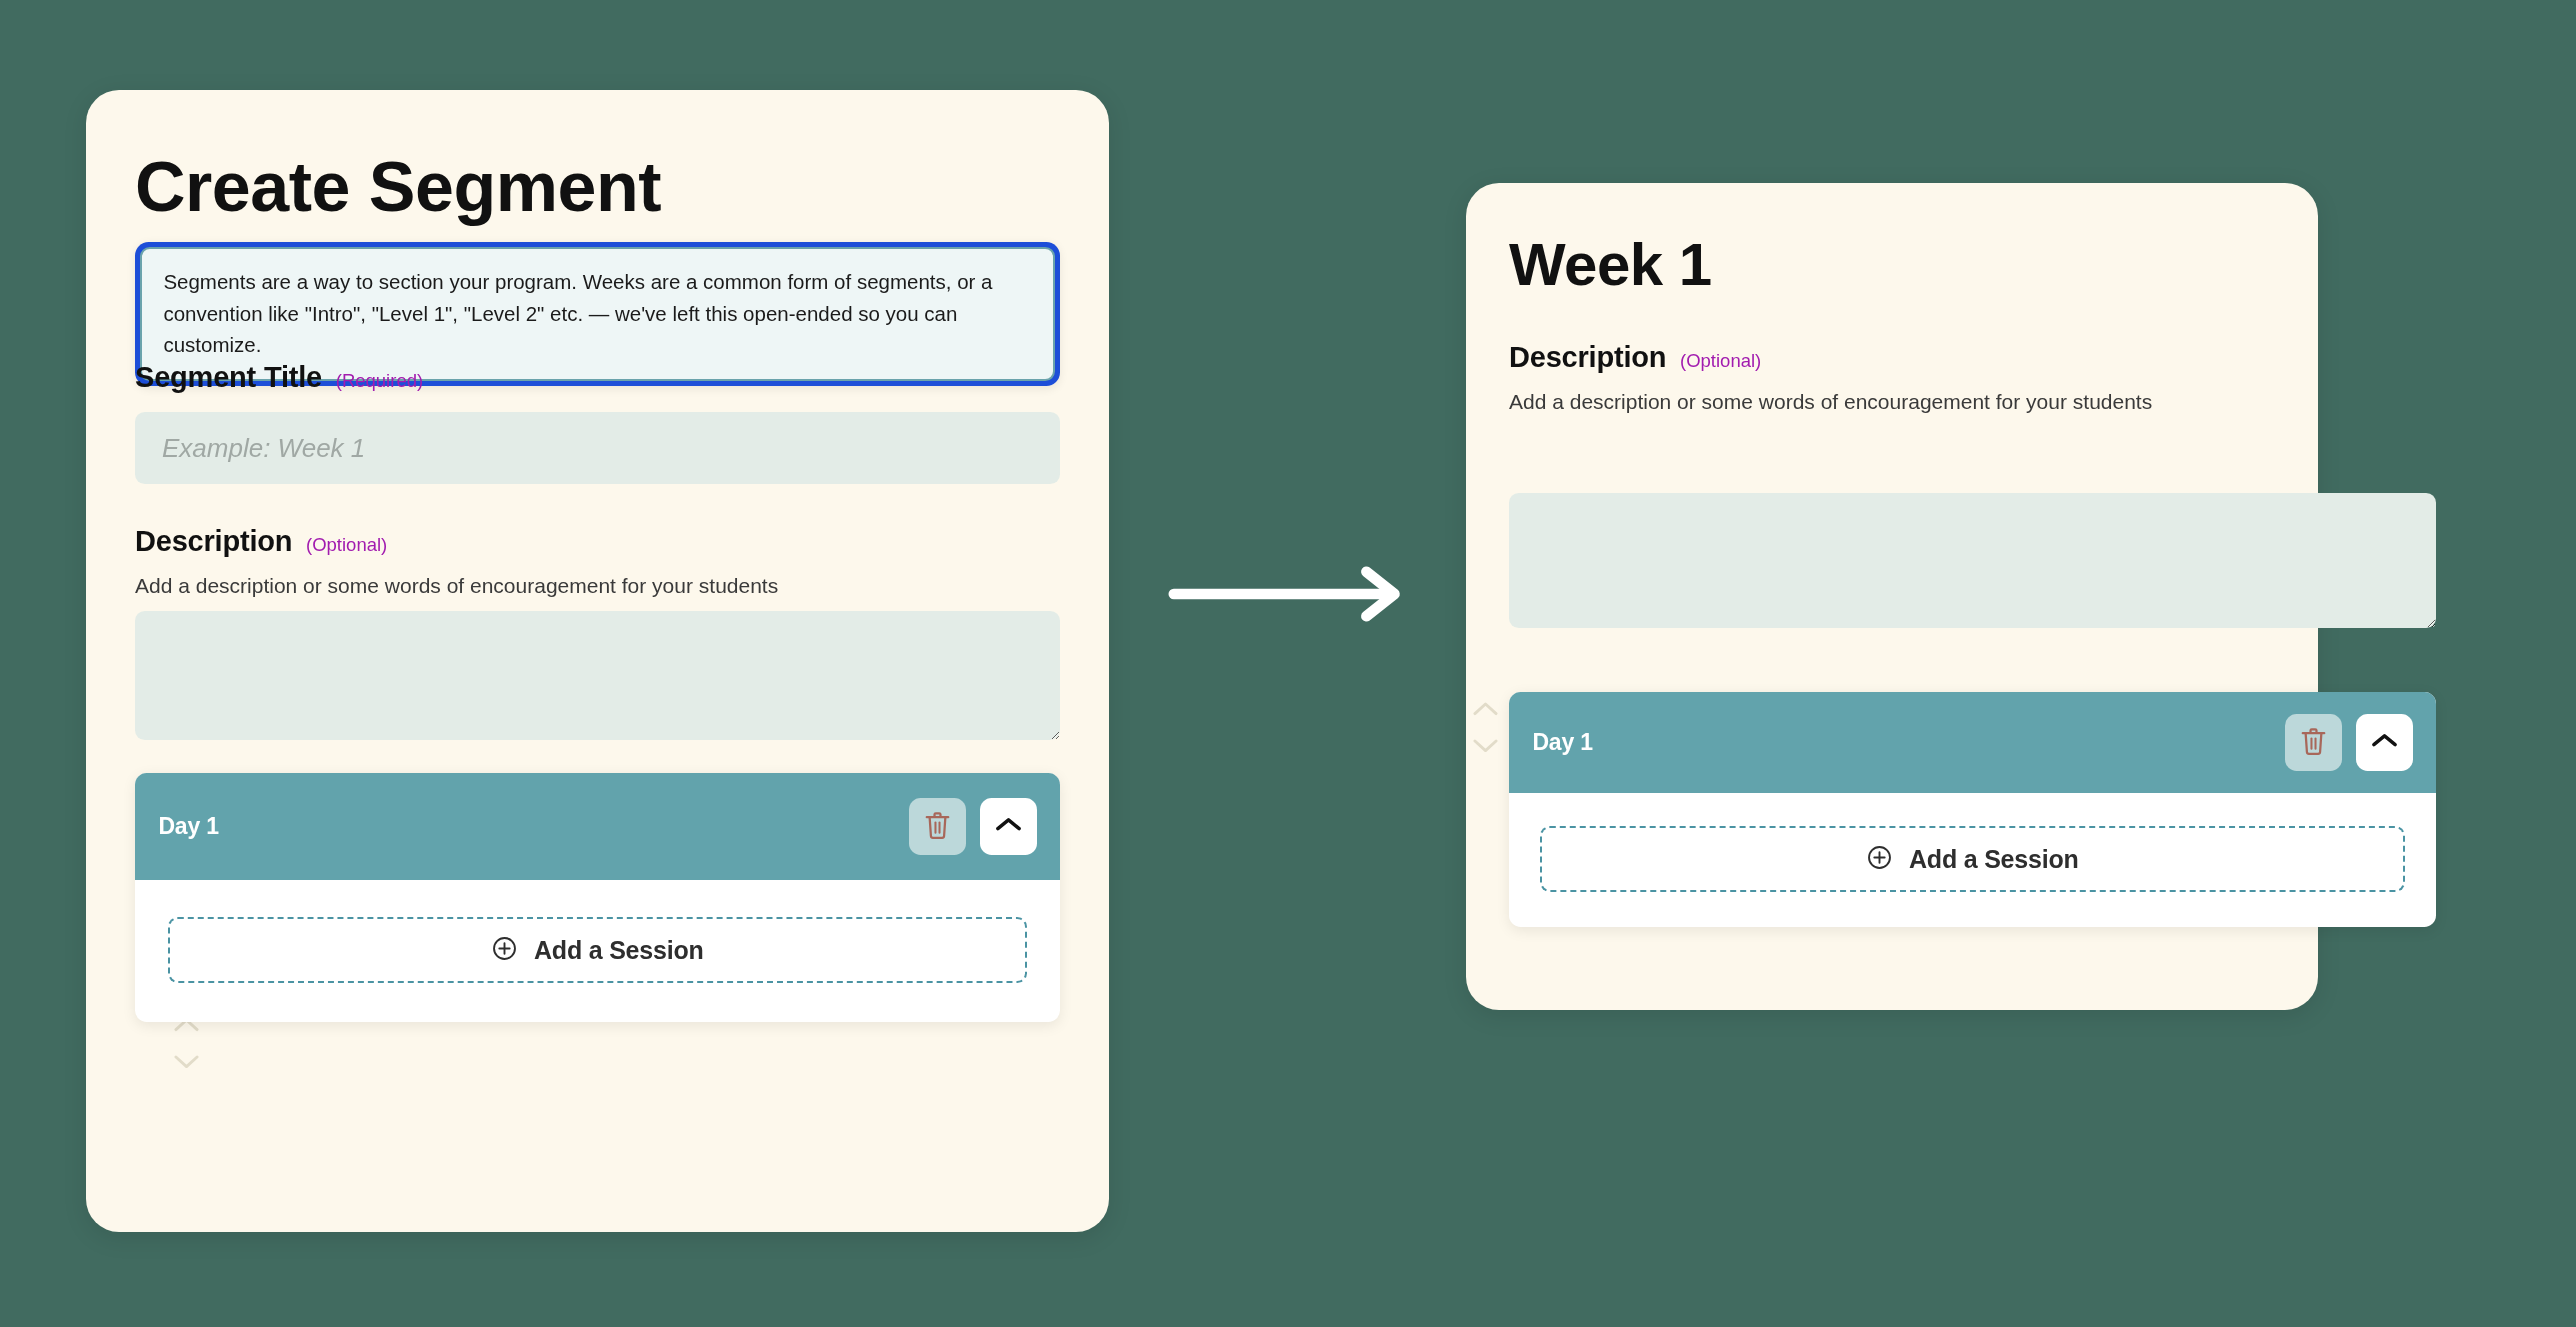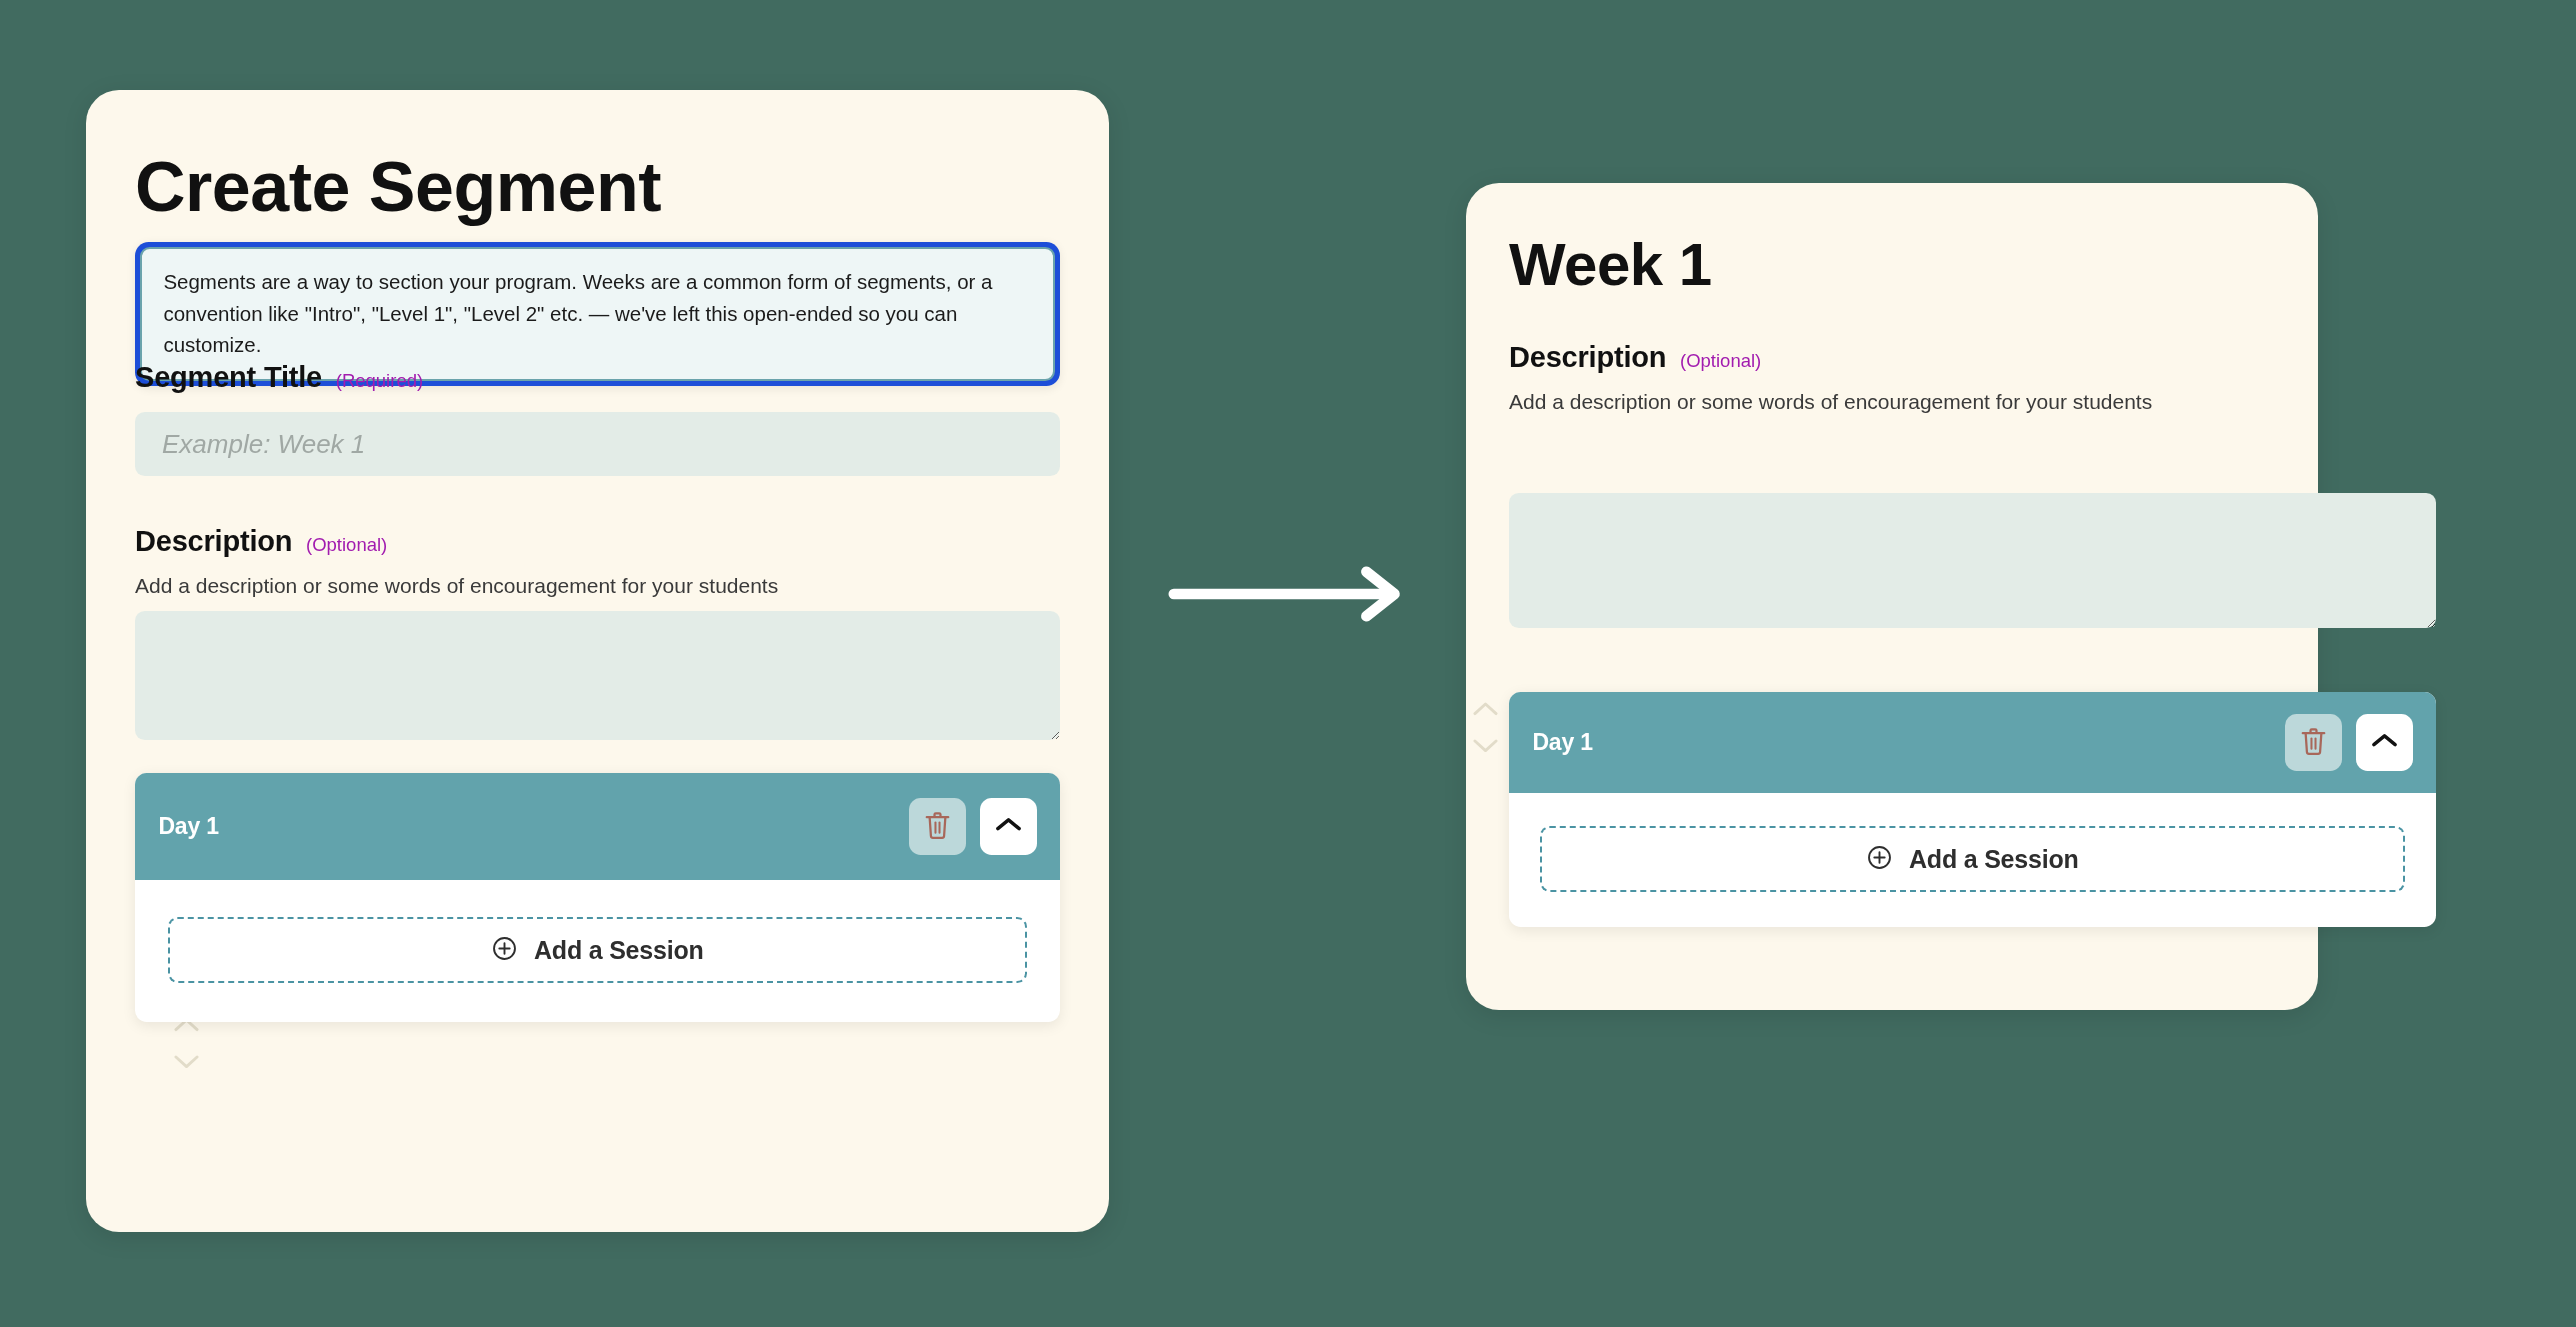--- a/index.html
+++ b/index.html
@@ -106,7 +106,7 @@
     color: #a0a8a4;
     font-style: italic;
   }
-  #segment-title-input { left: 49px; top: 322px; width: 925px; height: 64px; }
+  #segment-title-input { left: 49px; top: 322px; width: 925px; height: 72px; }
 
   .text-area {
     position: absolute;

